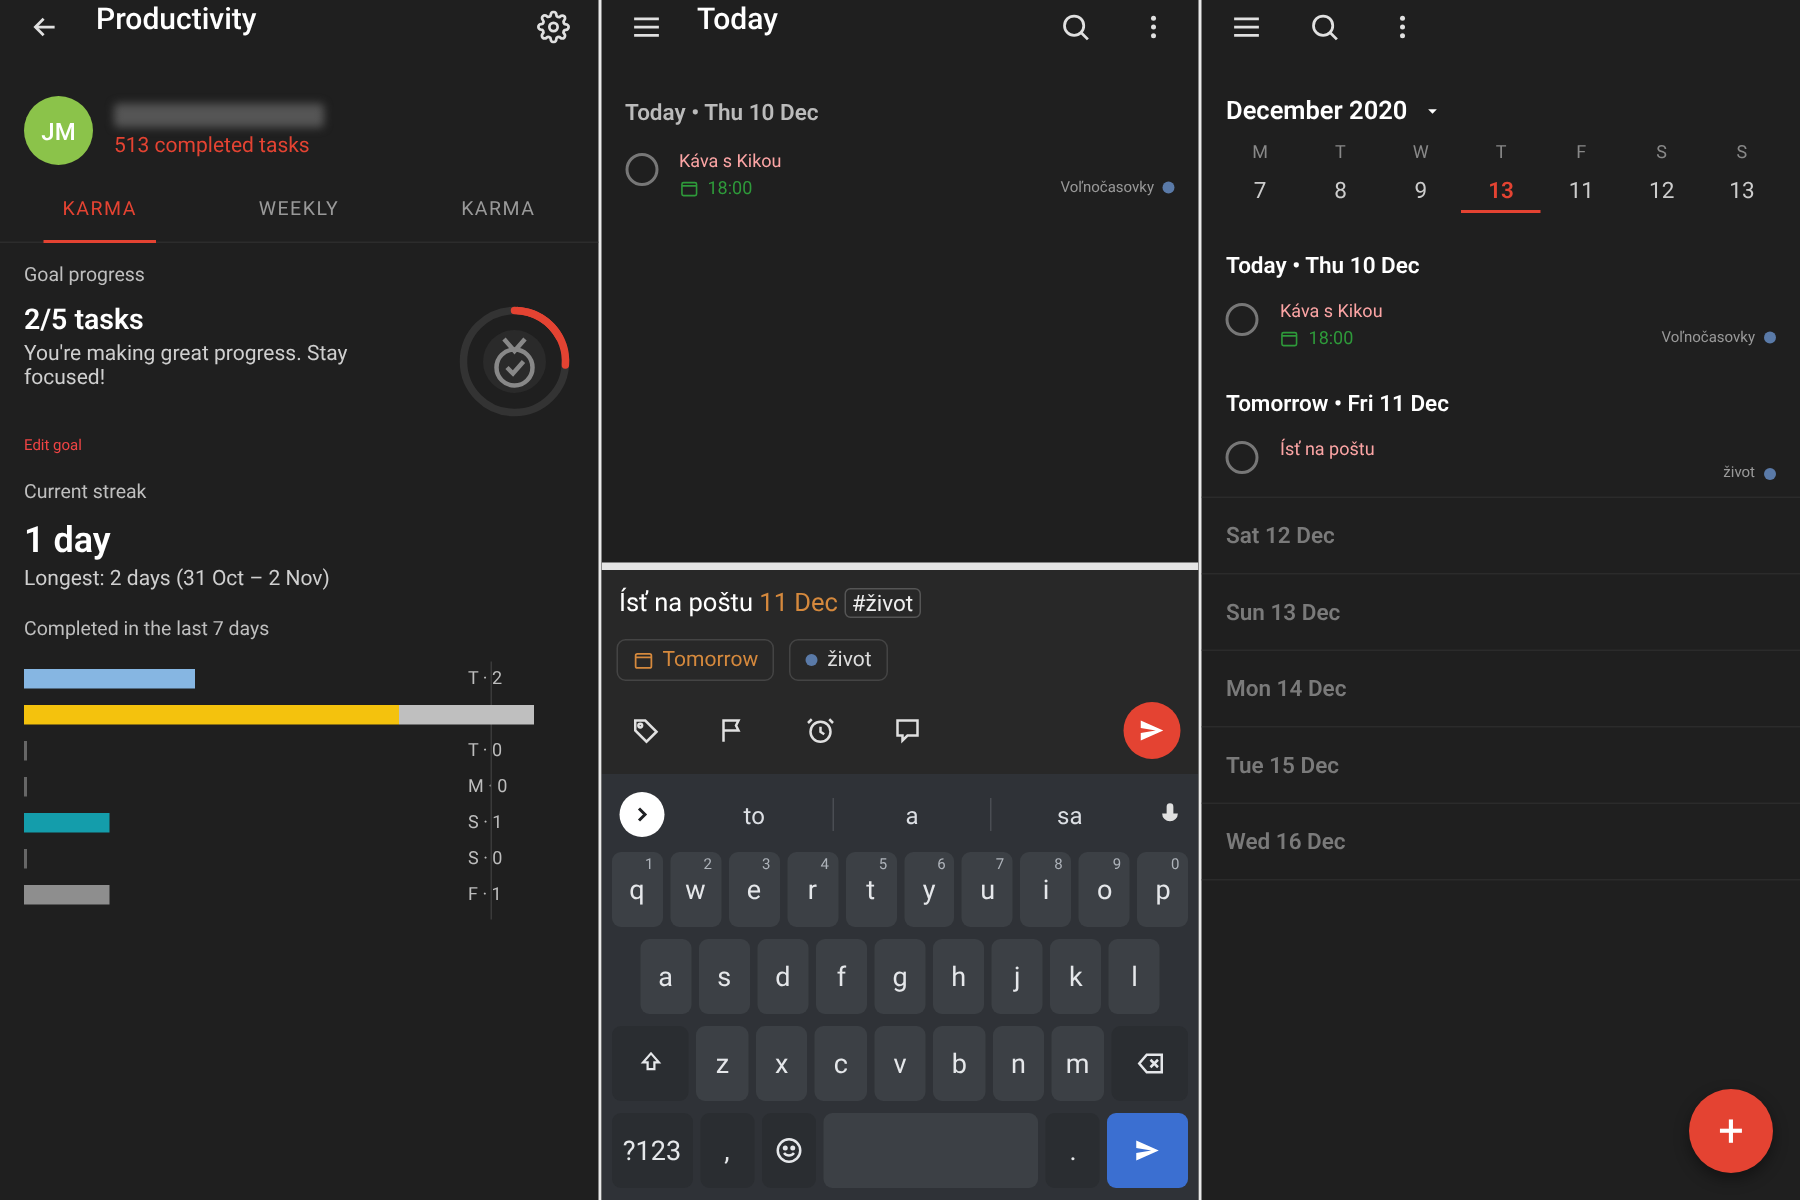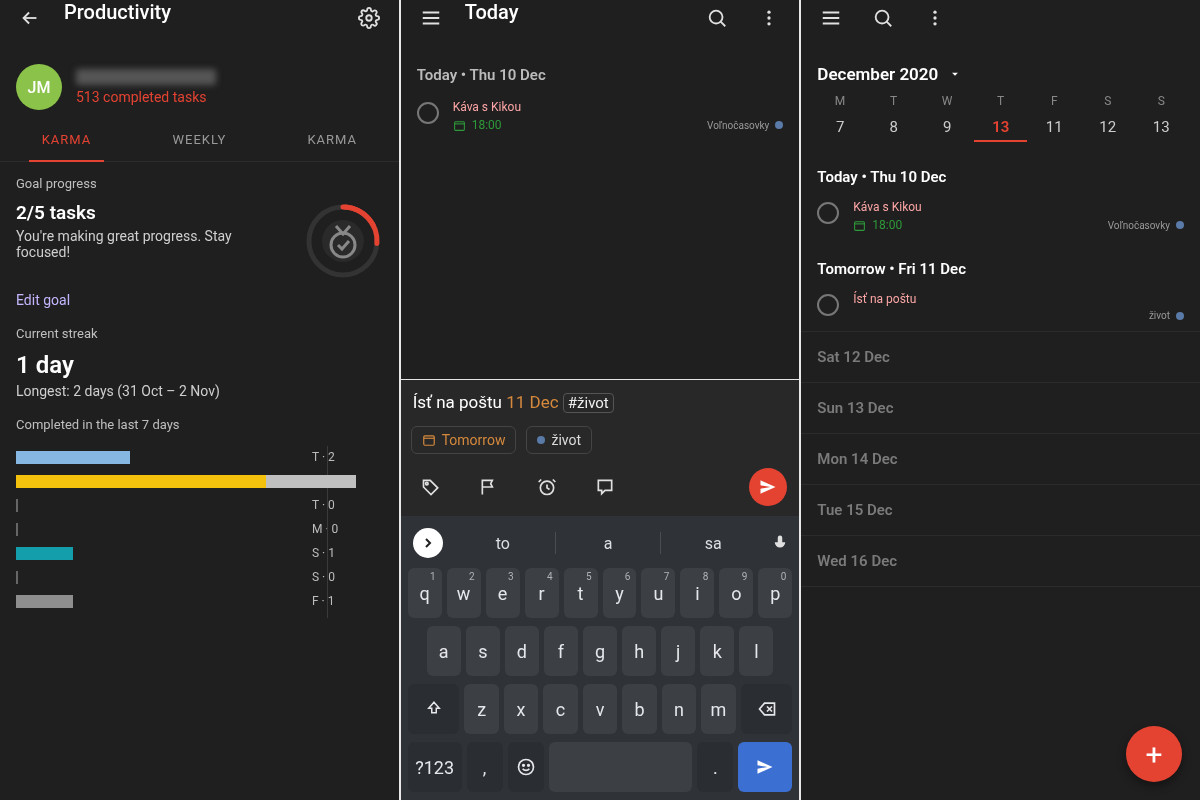--- a/index.html
+++ b/index.html
@@ -27,7 +27,7 @@
 .goal-row { display: flex; align-items: flex-start; gap: 14px; }
 .goal-text .count { font-size: 19px; font-weight: 600; color: #fff; margin-bottom: 4px; }
 .goal-text .msg { font-size: 14px; color: #cfcfcf; margin-bottom: 6px; max-width: 220px; }
-.edit-link { color: #c4b5fd; font-size: 14px; cursor: pointer; margin-top: 32px; }
+.edit-link { color: #ef4444; font-size: 10px; cursor: pointer; margin-top: 32px; }
 .medal-ring { width: 80px; height: 80px; position: relative; flex-shrink: 0; margin-left: auto; }
 .streak .count { font-size: 24px; font-weight: 600; color: #fff; margin-bottom: 4px; }
 .streak .longest { font-size: 14px; color: #cfcfcf; }

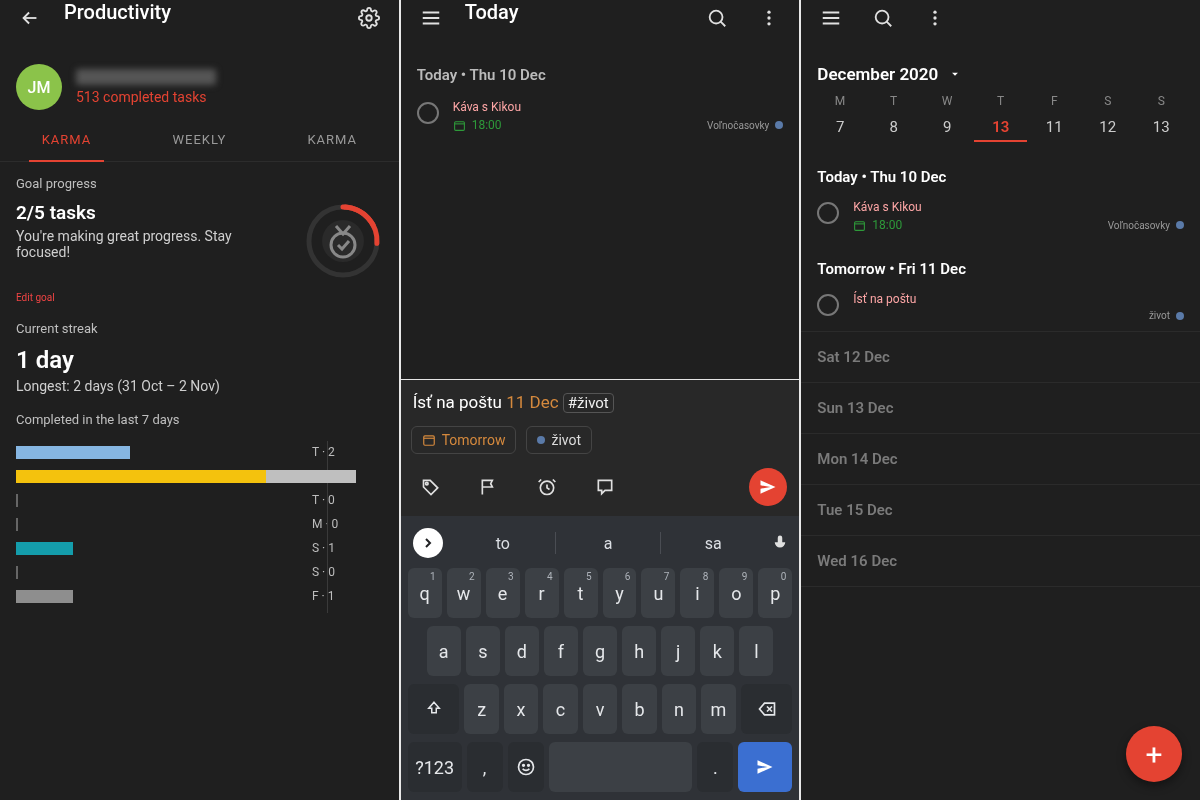--- a/index.html
+++ b/index.html
@@ -49,7 +49,7 @@
 .task-project { margin-left: auto; color: #999; font-size: 10px; display:flex; align-items:center; gap:6px;}
 .proj-dot { width: 8px; height: 8px; border-radius: 50%; display:inline-block;}
 
-.quick-add { background: #282828; border-top: 1px solid #e5e5e5; padding: 8px 10px 6px 10px; }
+.quick-add { background: #282828; border-top: 5px solid #e5e5e5; padding: 8px 10px 6px 10px; }
 .qa-input { font-size: 17px; color: #fff; padding: 4px 2px; }
 .qa-input .chip-date { color: #d5893d; }
 .qa-input .chip-tag { color: #eee; border:1px solid #555; padding:0 4px; border-radius:4px; font-size:15px;}

